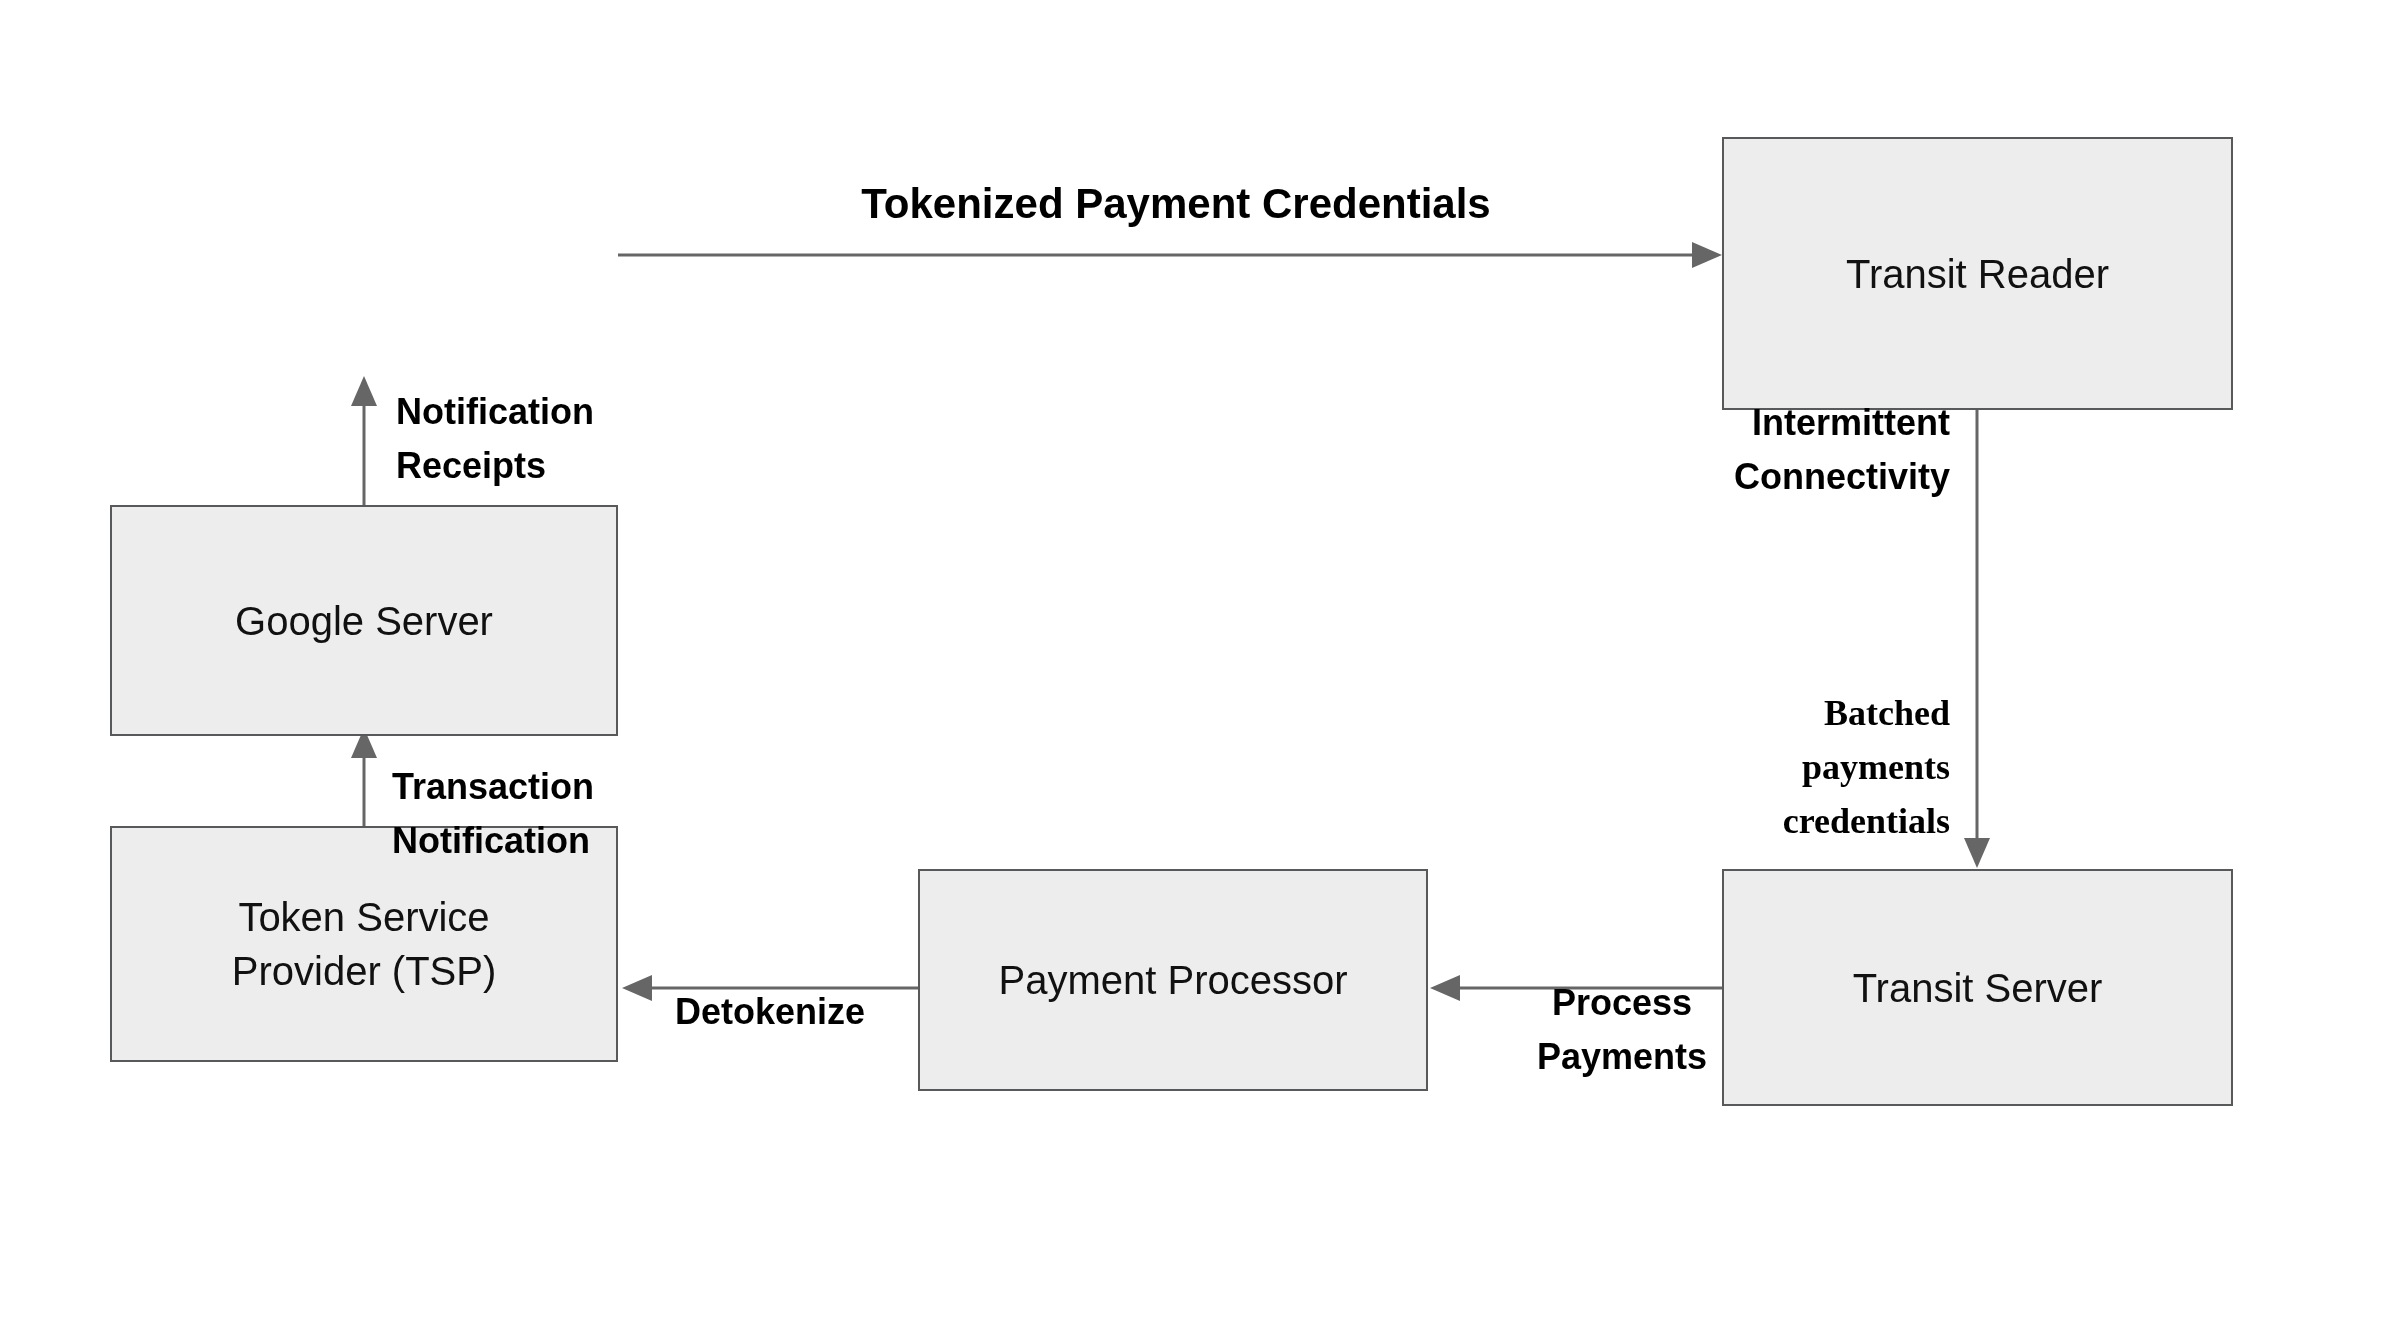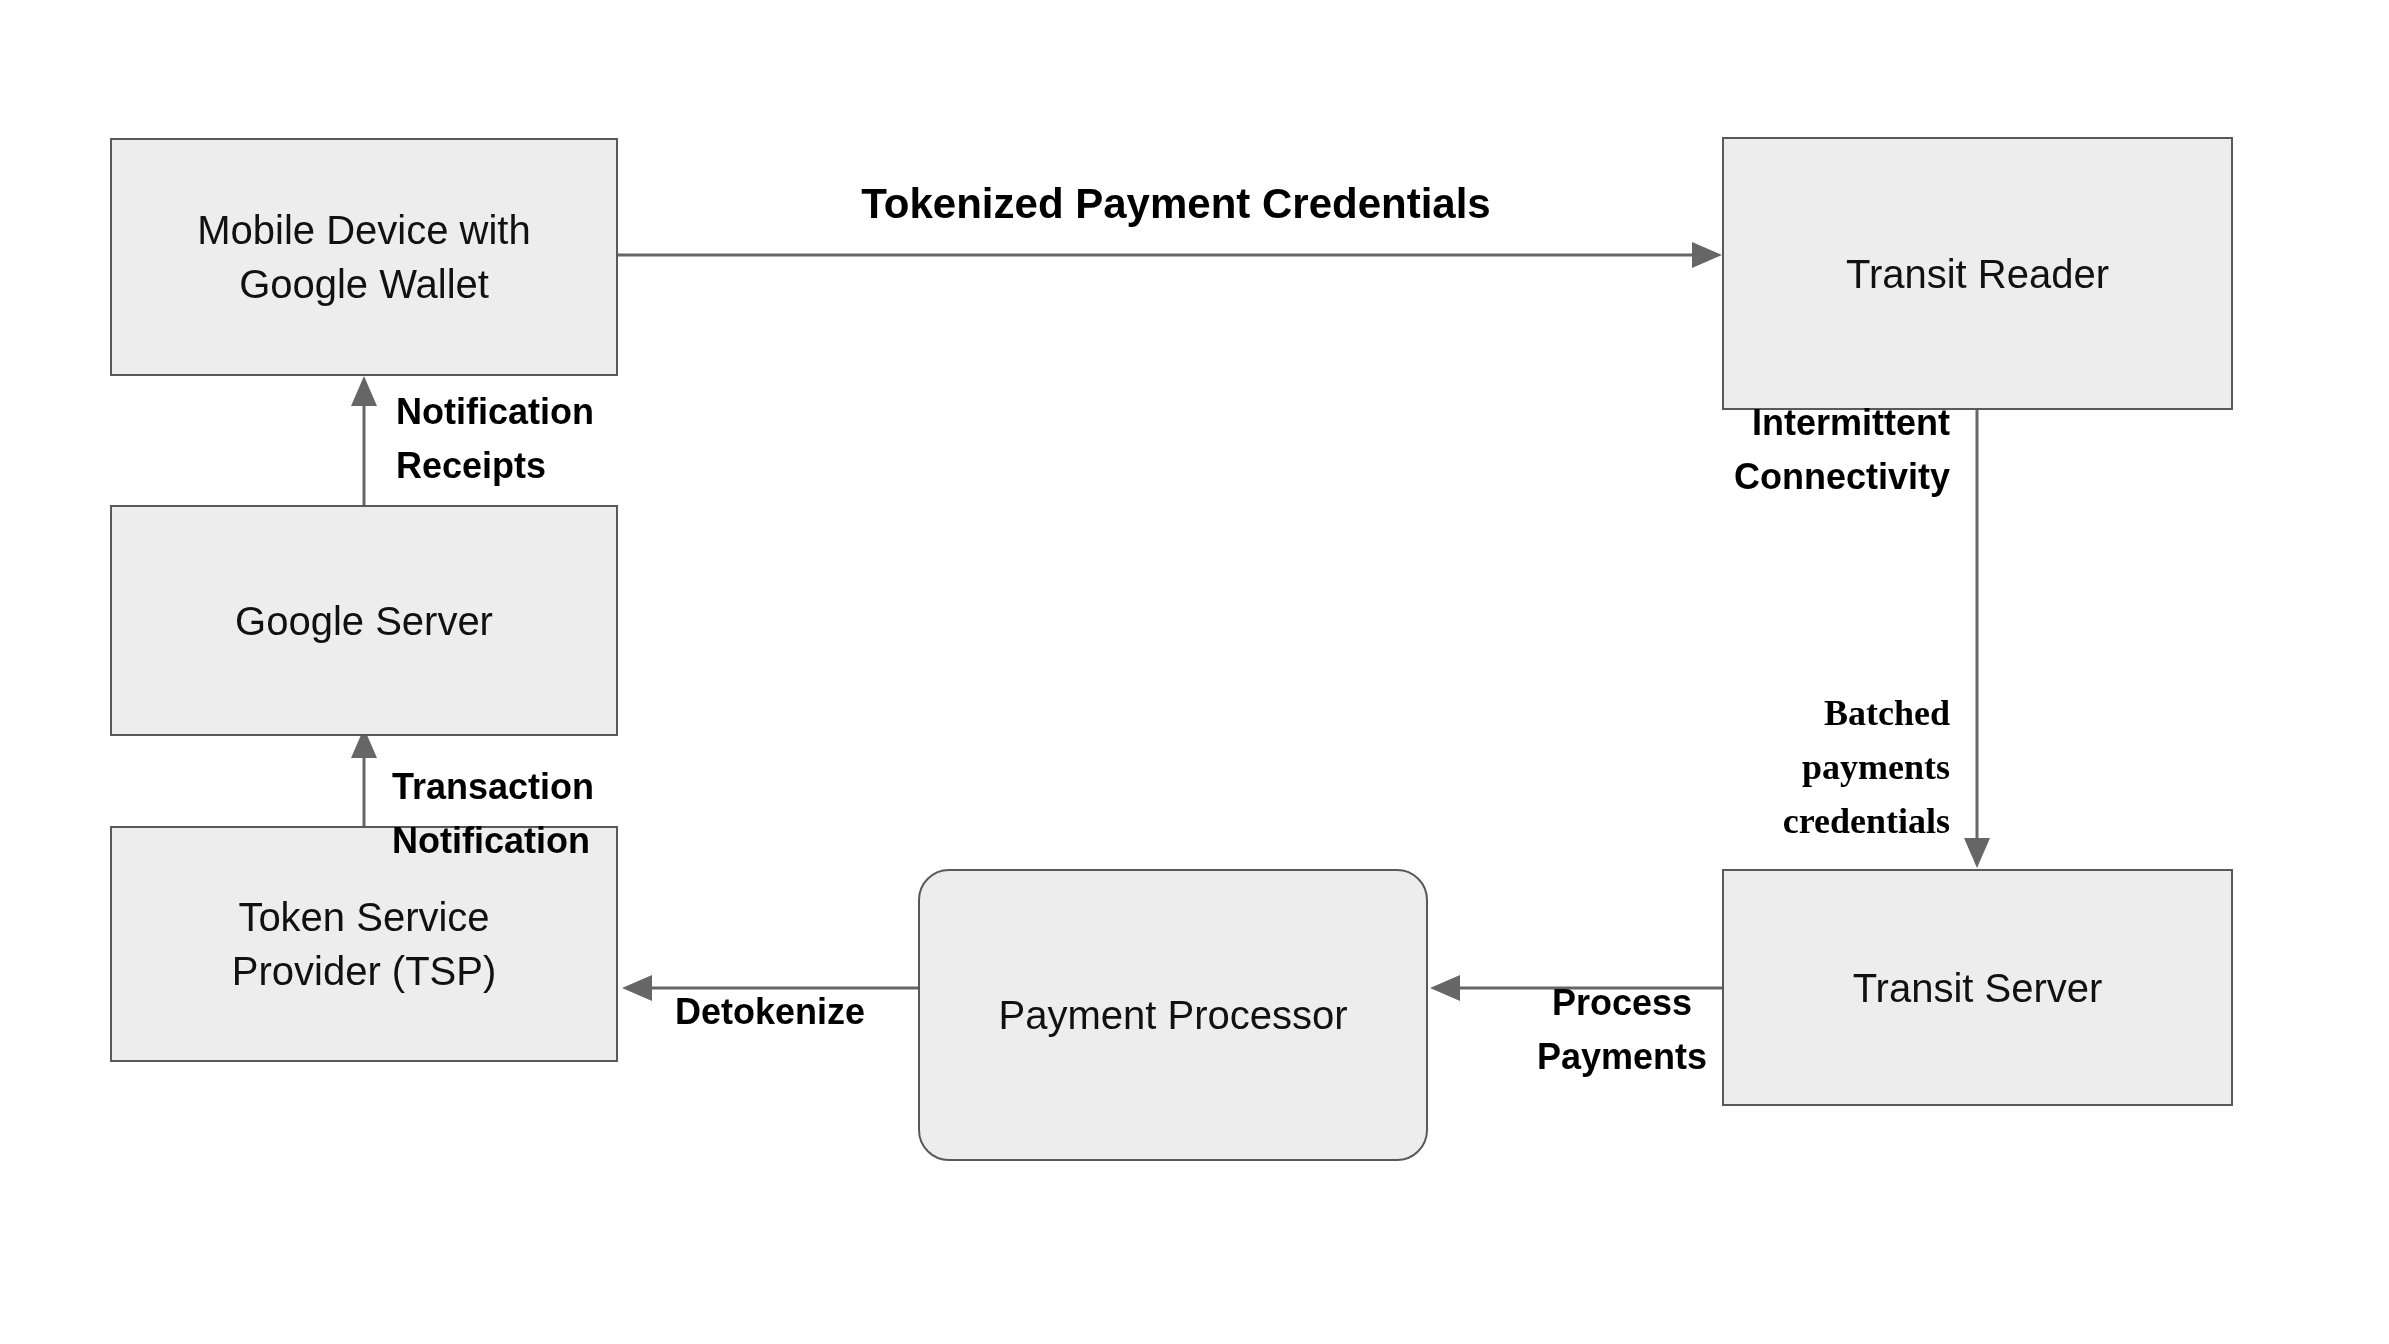--- a/index.html
+++ b/index.html
@@ -98,9 +98,6 @@
     </g>
   </svg>
 
-  <div class="node node-mobile">
-    <span class="label">Mobile Device with Google Wallet</span>
-  </div>
 
   <div class="node node-reader">
     <span class="label">Transit Reader</span>

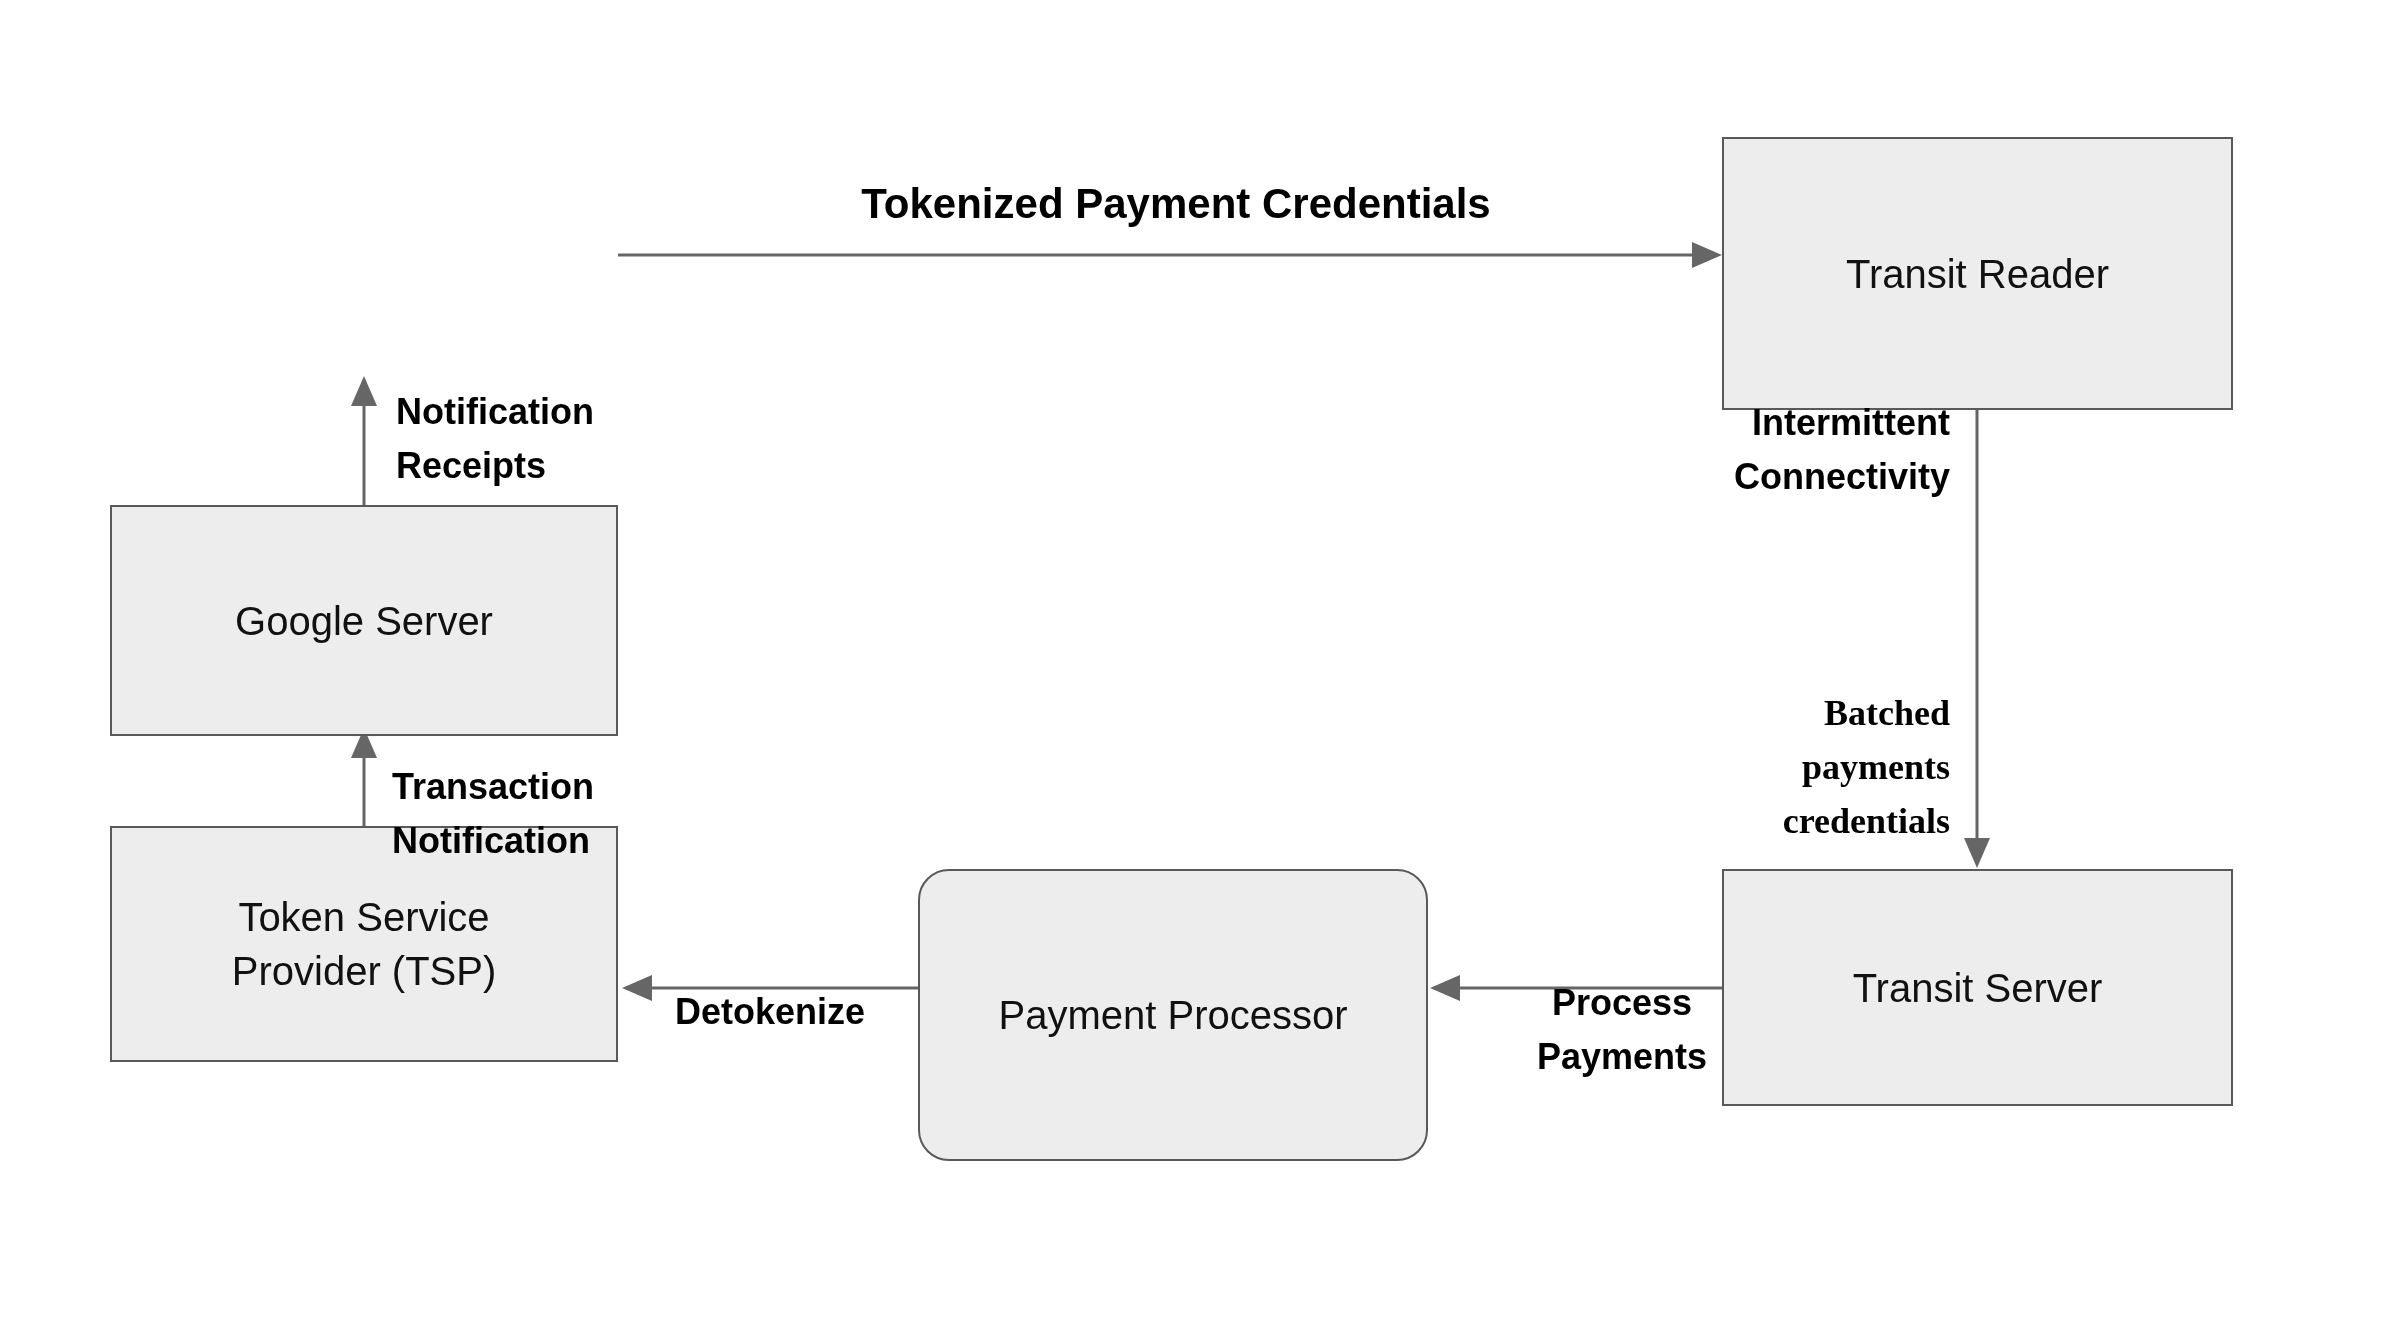--- a/index.html
+++ b/index.html
@@ -41,7 +41,7 @@
   .node-google        { left: 110px; top: 505px; width: 508px; height: 231px; }
   .node-tsp           { left: 110px; top: 816px; width: 508px; height: 236px; margin-top: 10px; }
   .node-tsp .label    { max-width: 320px; }
-  .node-processor     { left: 918px; top: 869px; width: 510px; height: 292px; border-radius: 31px; }
+  .node-processor     { left: 918px; top: 869px; width: 510px; height: 222px; }
   .node-transit-server{ left: 1722px; top: 869px; width: 511px; height: 237px; }
 
   .edge-label {

